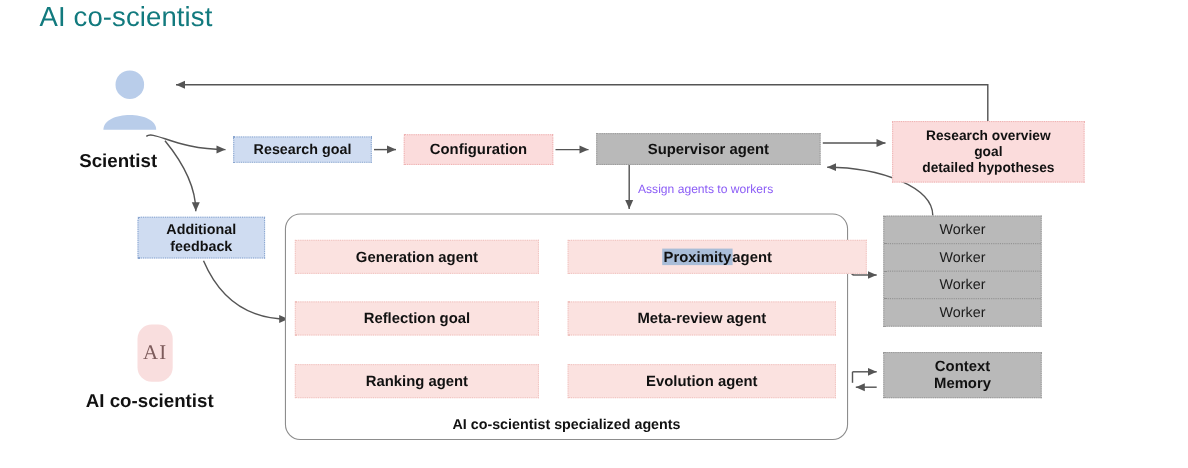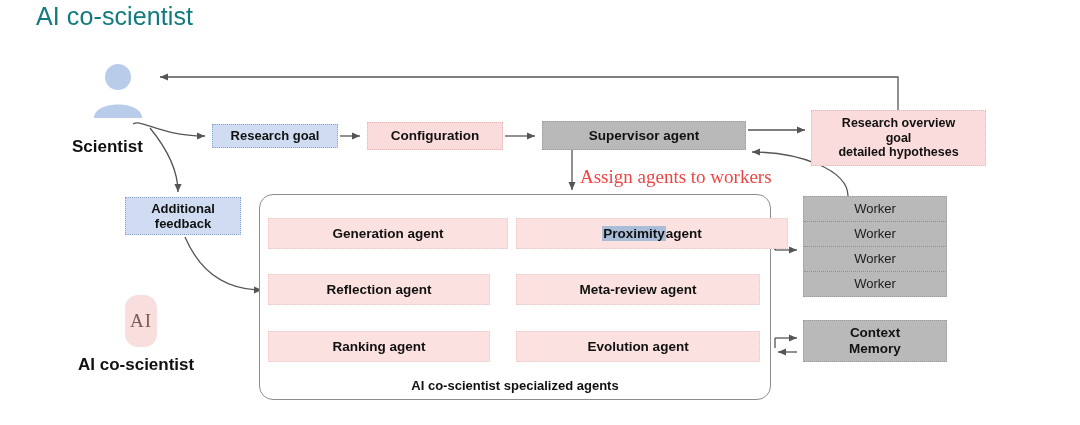--- a/index.html
+++ b/index.html
@@ -66,8 +66,8 @@
                  font-weight:bold;color:#111;}
 
   
-  #assign-label{left:580px;top:166px;font-size:19px;color:#ef4444;white-space:nowrap;
-                font-weight:400;font-family:Liberation Serif, serif;}
+  #assign-label{left:580px;top:166px;font-size:11px;color:#8b5cf6;white-space:nowrap;
+                font-weight:400;}
 
   svg{position:absolute;left:0;top:0;width:1080px;height:425px;
       overflow:visible;pointer-events:none;}

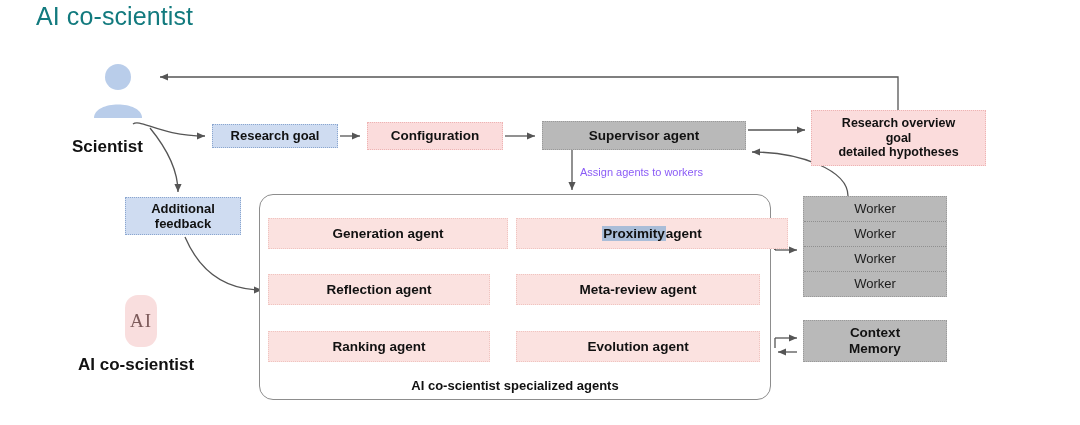--- a/index.html
+++ b/index.html
@@ -55,7 +55,7 @@
   #agents-panel{left:259px;top:194px;width:512px;height:206px;
                 border:1.6px solid #8d8d8d;border-radius:14px;background:#fff;}
   .agent{height:31px;font-size:13.5px;}
-  #a-generation{left:268px;top:218px;width:240px;}
+  #a-generation{left:268px;top:218px;width:222px;}
   #a-proximity {left:516px;top:218px;width:272px;}
   #a-reflection{left:268px;top:274px;width:222px;}
   #a-metareview{left:516px;top:274px;width:244px;}

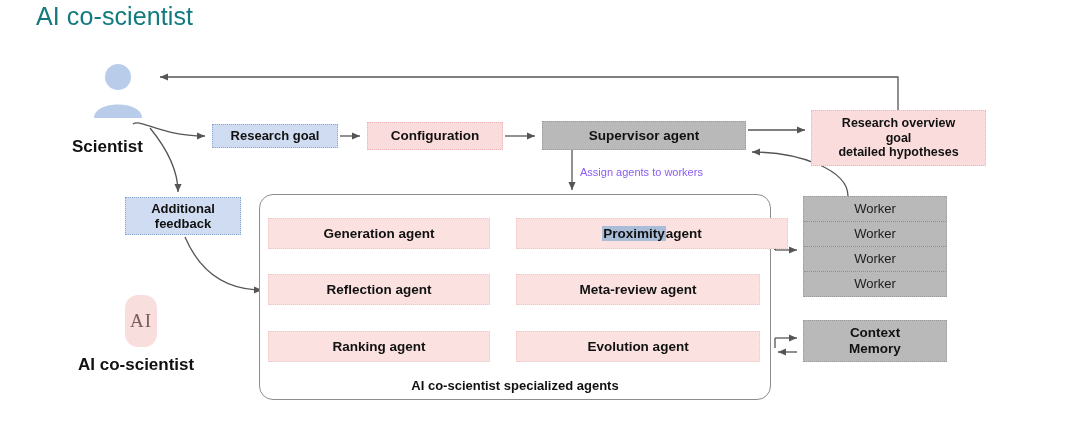--- a/index.html
+++ b/index.html
@@ -196,7 +196,7 @@
       <span> agent</span>
   </div>
 
-  <div class="abs node pinkpale agent" id="a-reflection">Reflection agent</div>
+  <div class="abs node pinkpale agent" id="a-reflection">Reflection goal</div>
 
   <div class="abs node pinkpale agent" id="a-metareview">Meta-review agent</div>
 

